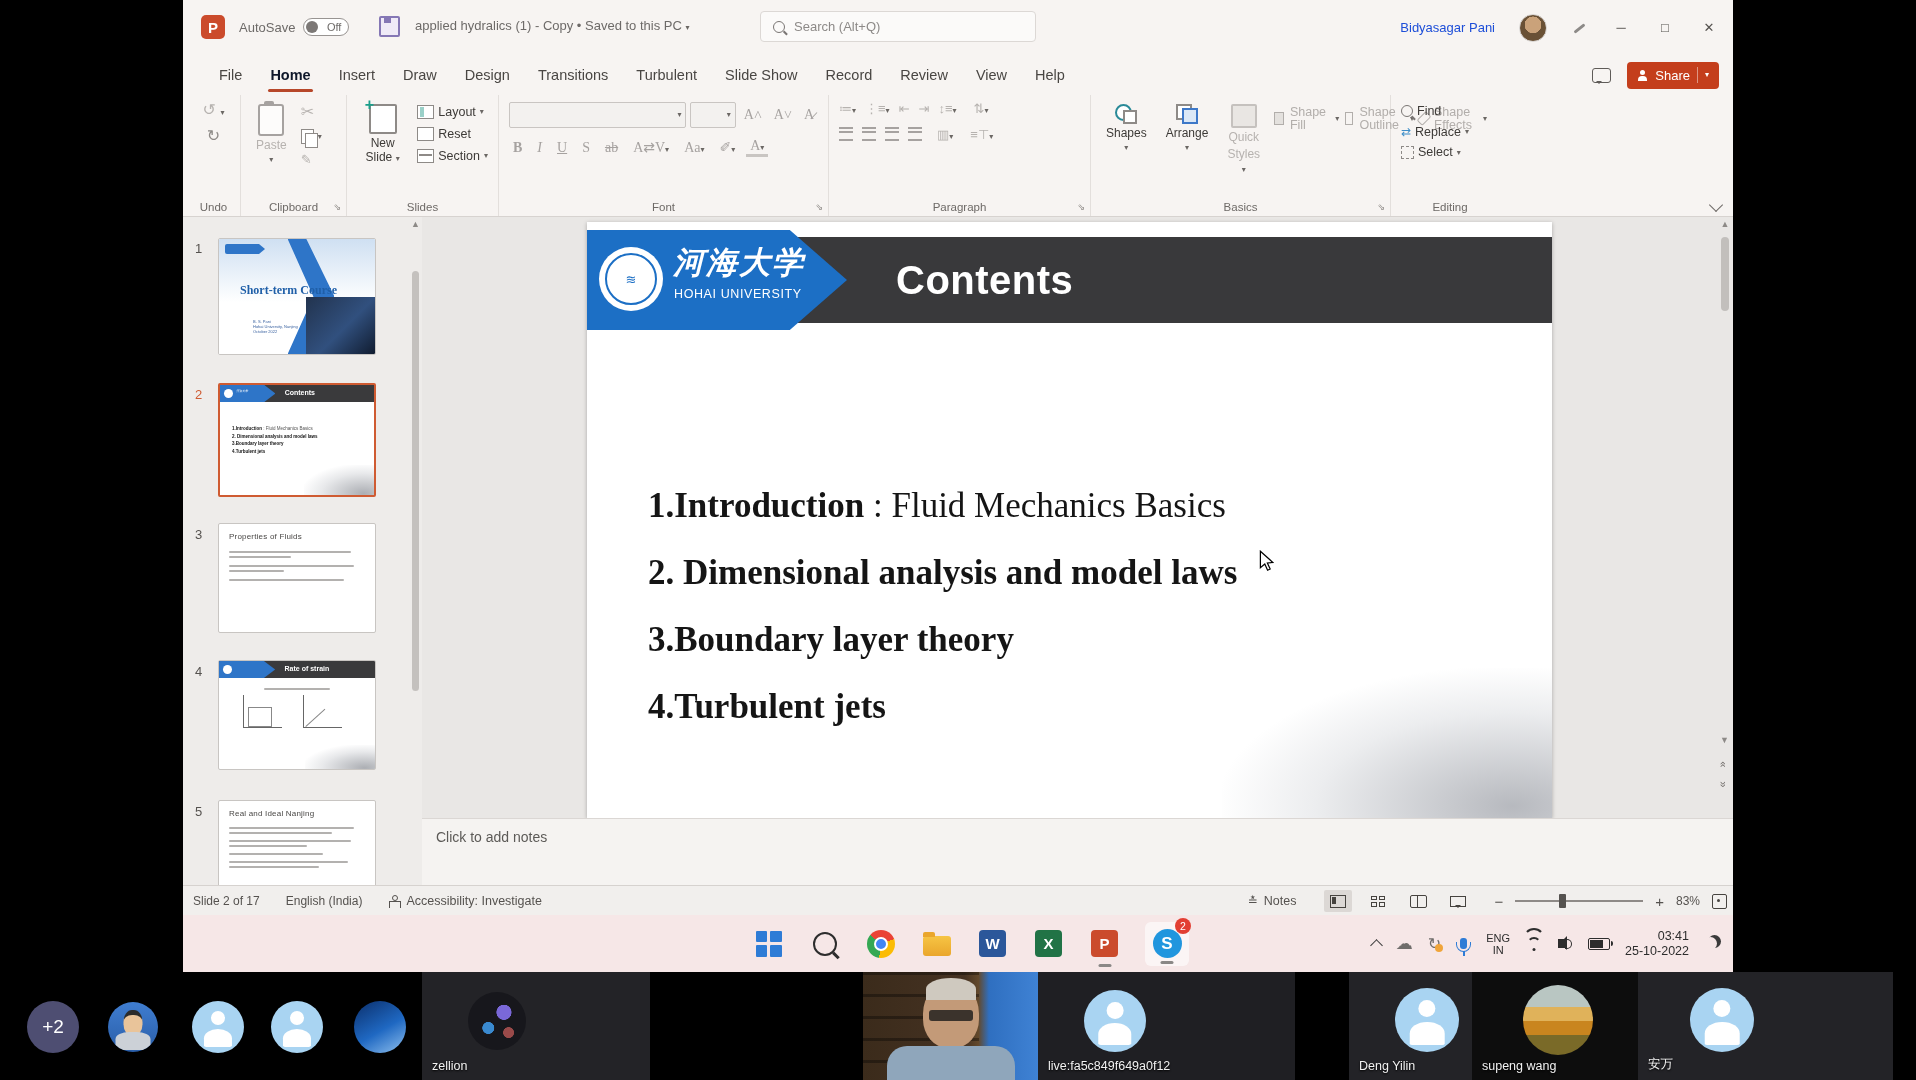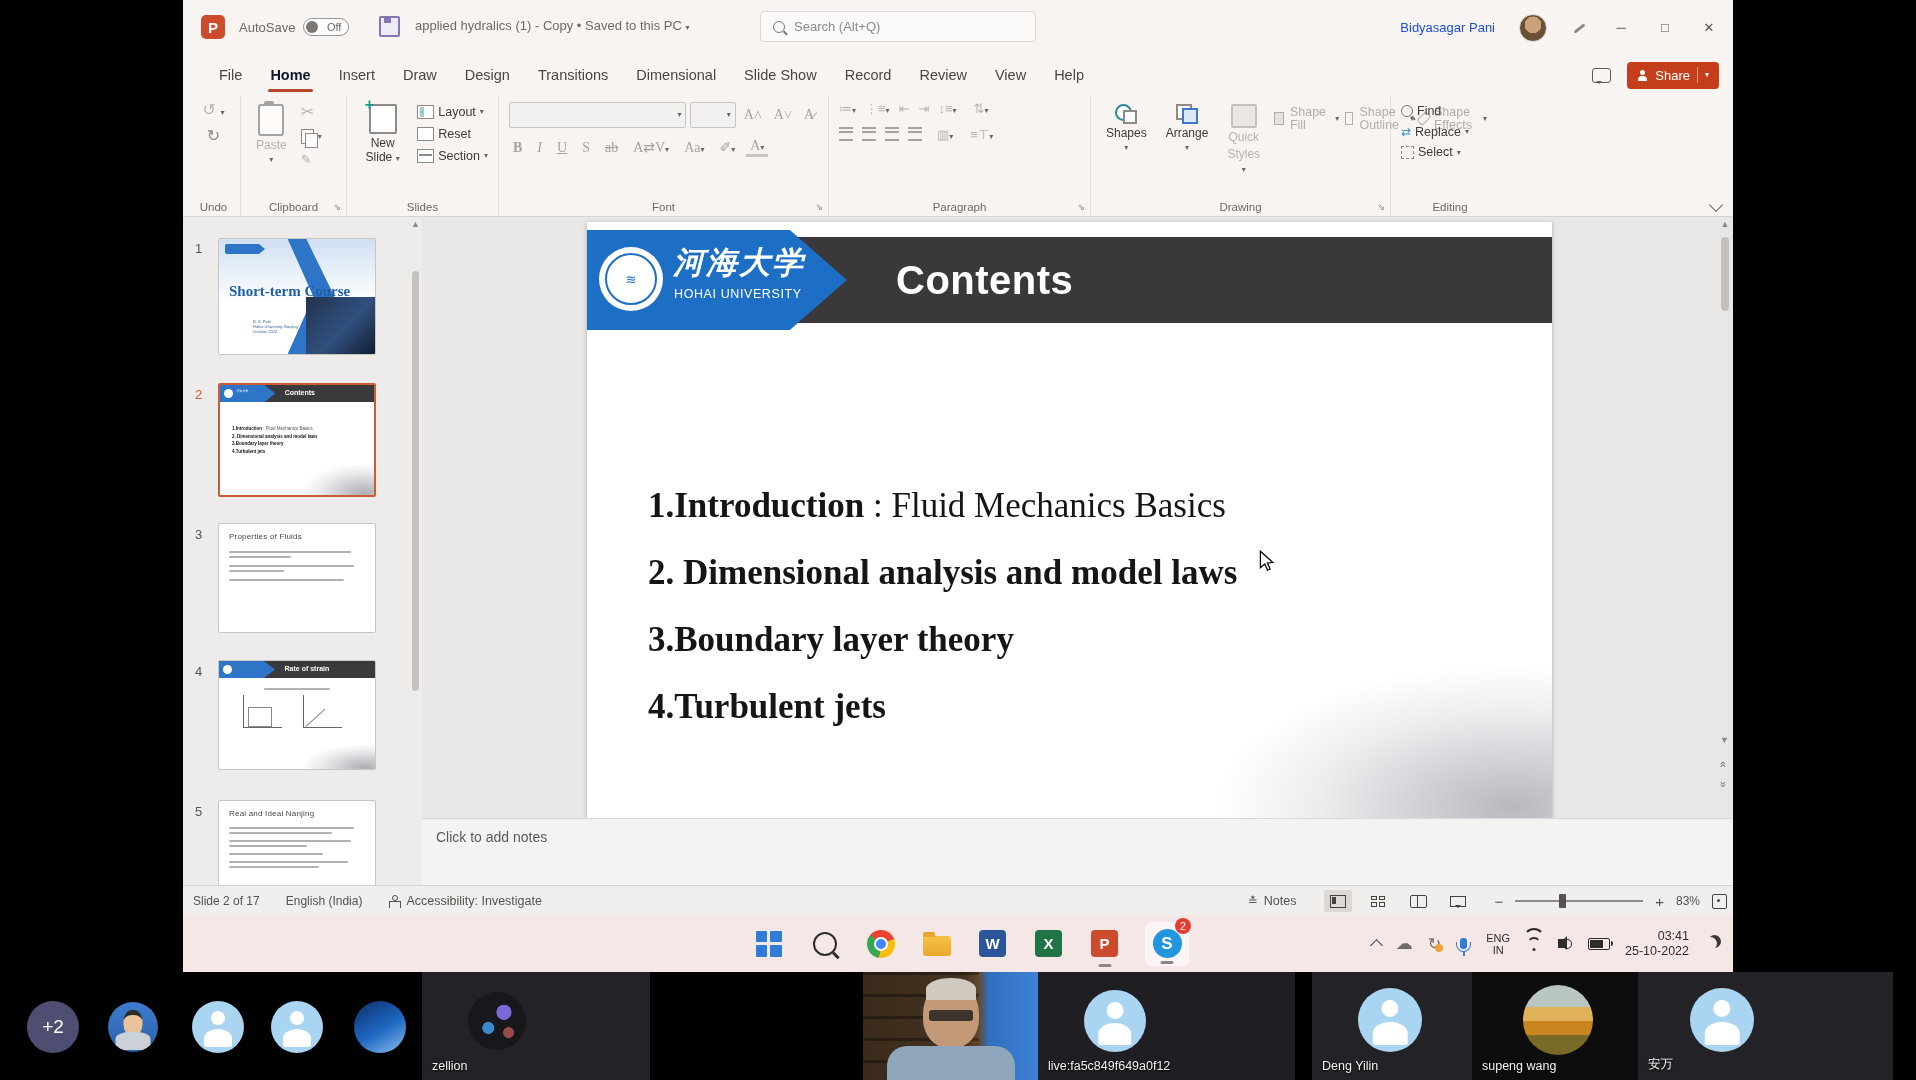--- a/index.html
+++ b/index.html
@@ -245,7 +245,7 @@
       <span class="rtab">Draw</span>
       <span class="rtab">Design</span>
       <span class="rtab">Transitions</span>
-      <span class="rtab">Dimensional</span>
+      <span class="rtab">Turbulent</span>
       <span class="rtab">Slide Show</span>
       <span class="rtab">Record</span>
       <span class="rtab">Review</span>

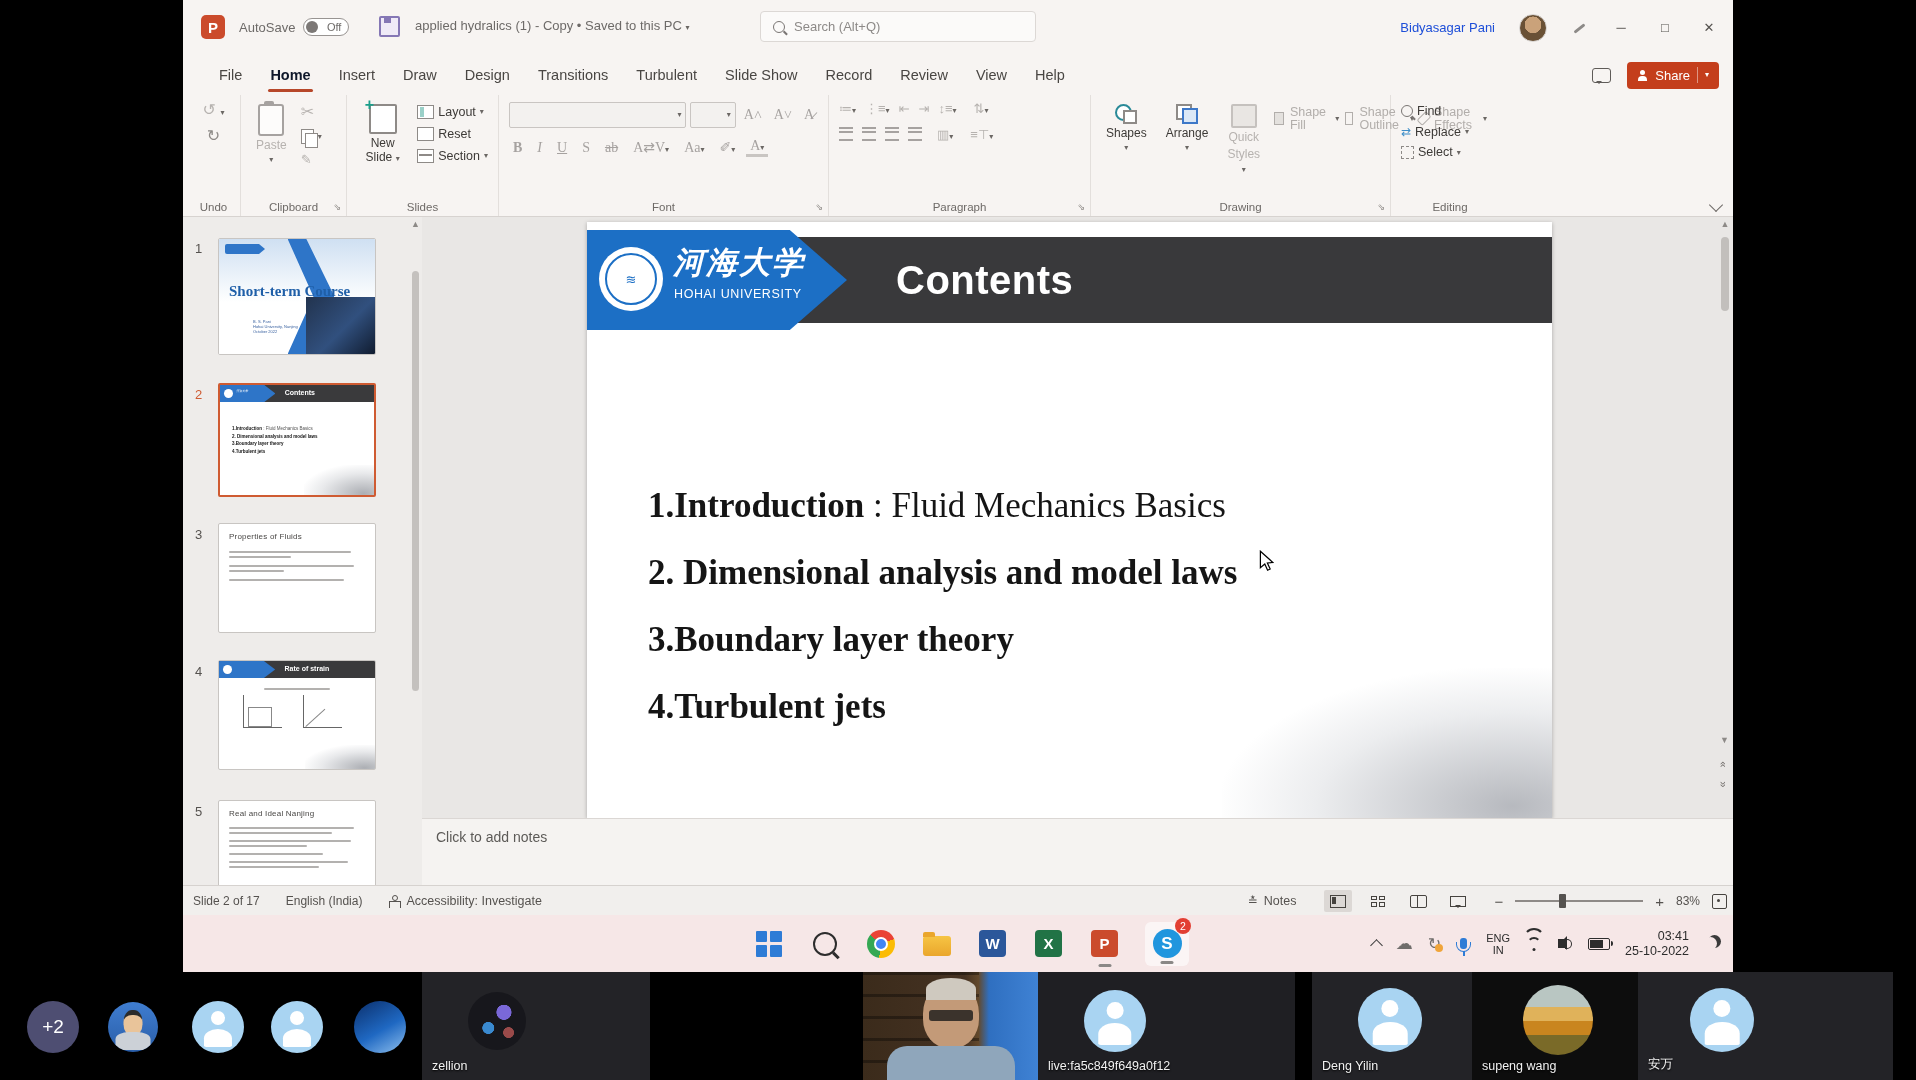--- a/index.html
+++ b/index.html
@@ -399,7 +399,7 @@
               <span class="chev">▾</span>
             </span>
         </div>
-        <div class="rlabel">Drawing</div>
+        <div class="rlabel">Basics</div>
         <span class="launch">⇘</span>
       </div>
 

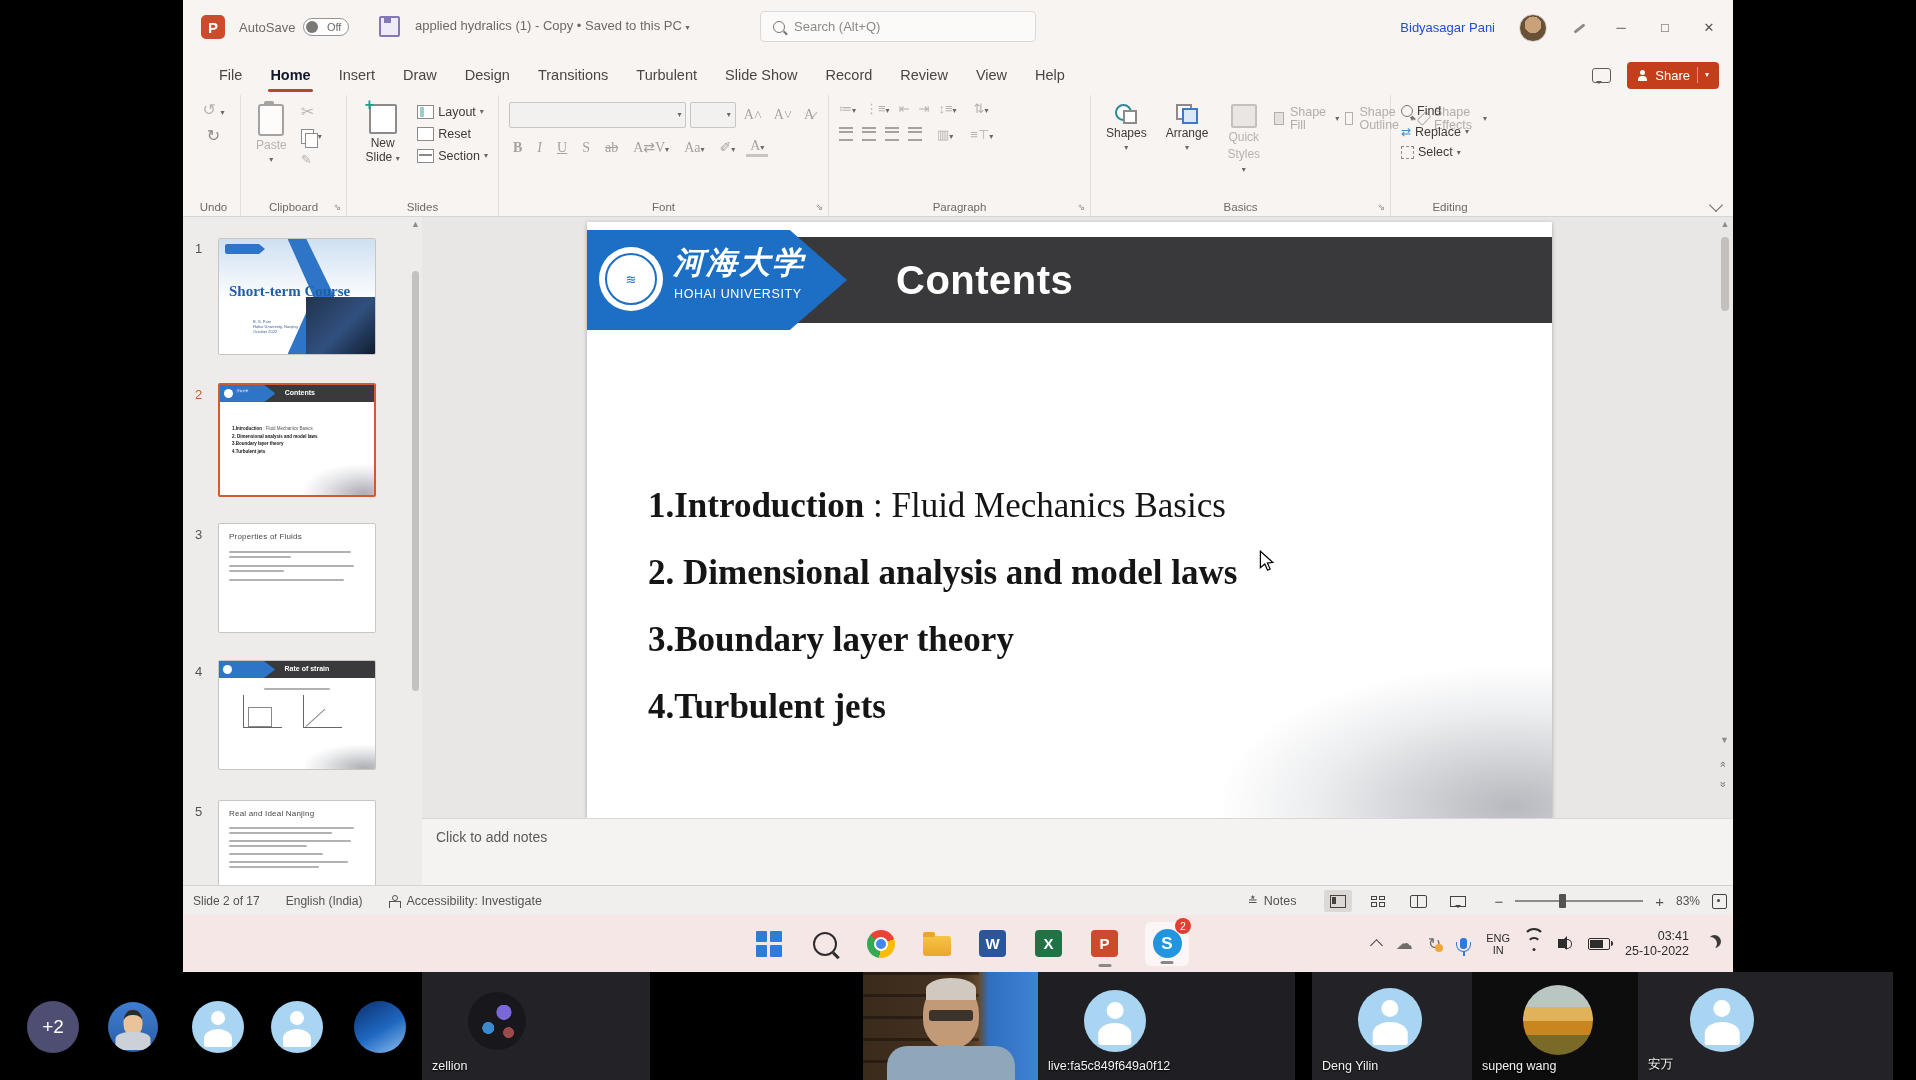--- a/index.html
+++ b/index.html
@@ -438,7 +438,7 @@
         <div style="position:absolute;left:6px;top:5px;width:40px;height:10px;background:#2e75c8;border-radius:2px;clip-path:polygon(0 0,85% 0,100% 50%,85% 100%,0 100%)"></div>
         <div style="position:absolute;right:26%;top:0;width:30%;height:100%;background:#2e75c8;clip-path:polygon(0 0,40% 0,100% 50%,40% 100%,0 100%,55% 50%)"></div>
         <div style="position:absolute;right:0;bottom:0;width:44%;height:50%;background:linear-gradient(135deg,#22334e,#31507e 55%,#101c30)"></div>
-        <div style="position:absolute;left:10px;top:44px;font-family:'Liberation Serif',serif;font-weight:bold;font-size:15px;color:#1f5fa8">Short-term Course</div>
+        <div style="position:absolute;left:21px;top:44px;font-family:'Liberation Serif',serif;font-weight:bold;font-size:12px;color:#1f5fa8">Short-term Course</div>
         <div style="position:absolute;left:34px;top:80px;color:#3a62a0;font-size:8px;line-height:10px" class="tiny">
           <div>B. S. Pani</div>
           <div>Hohai University, Nanjing</div>

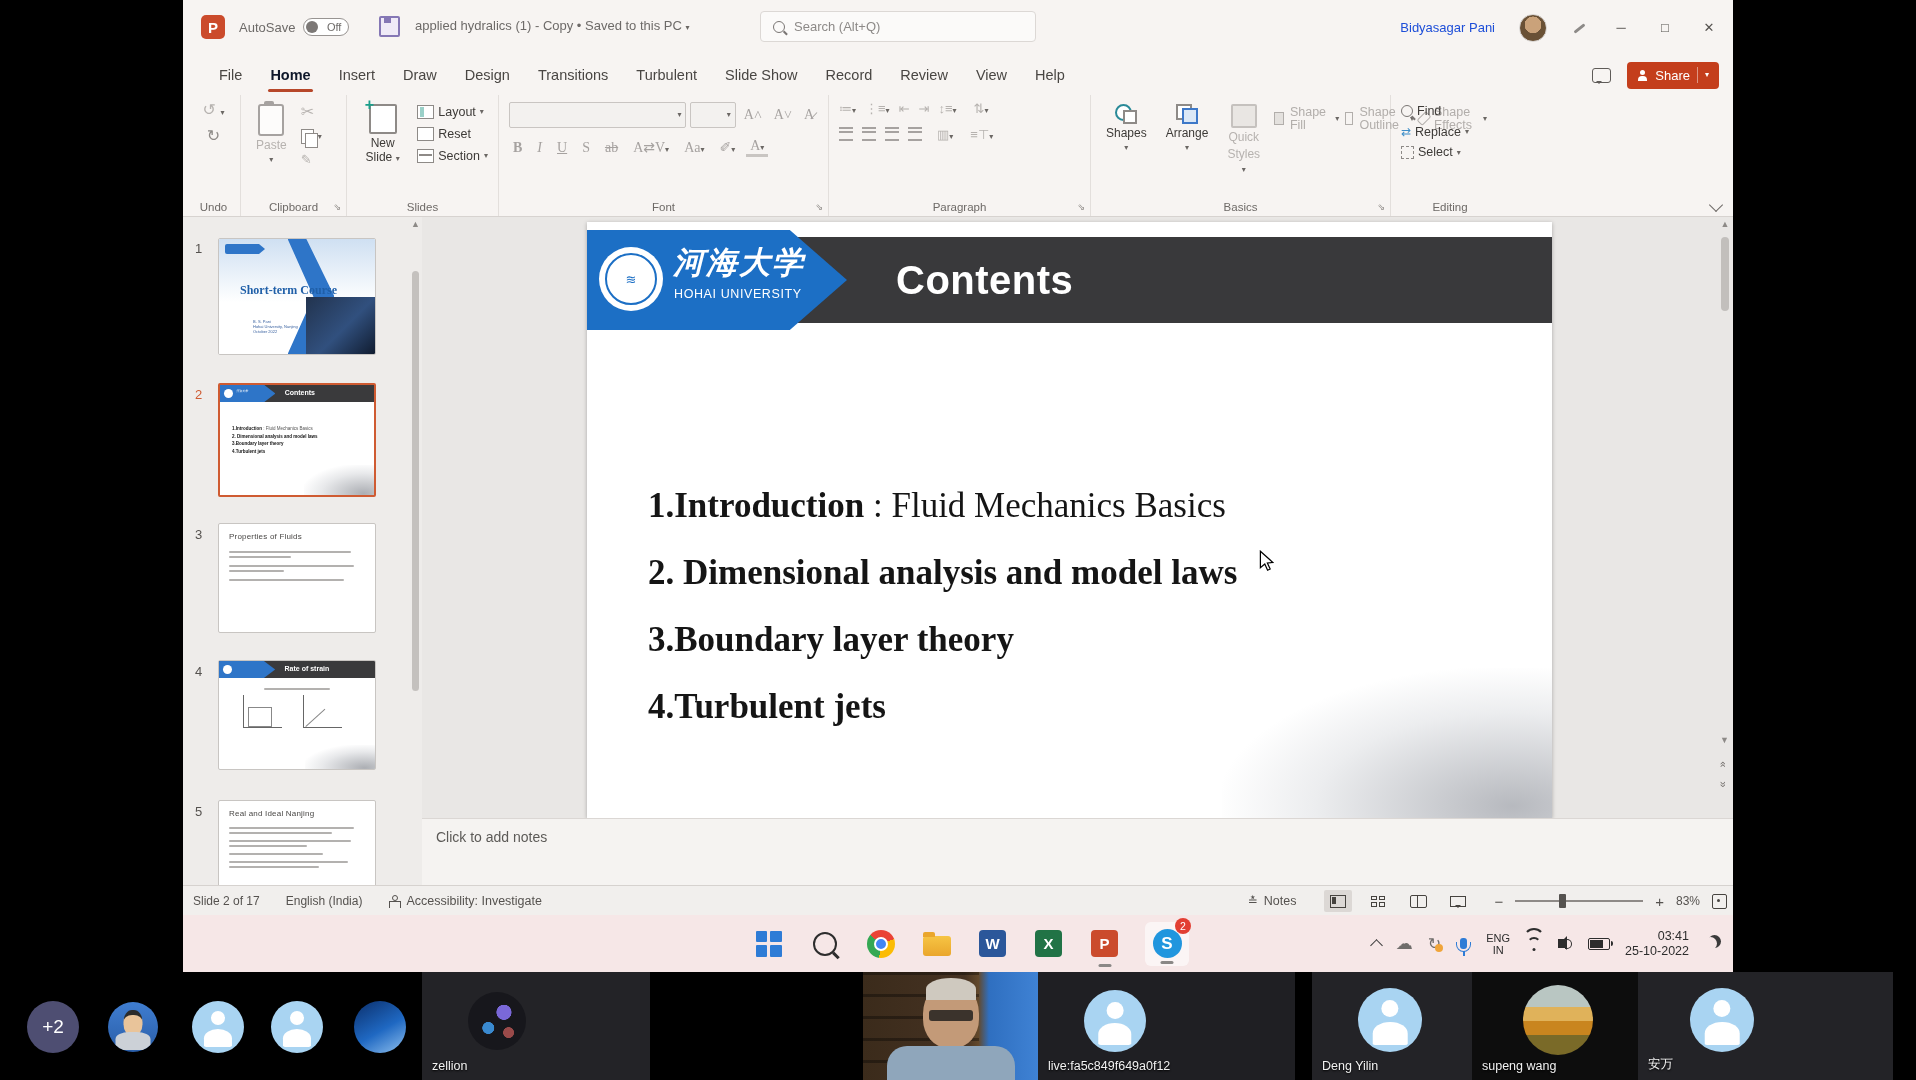--- a/index.html
+++ b/index.html
@@ -670,7 +670,7 @@
       <span class="tname">live:fa5c849f649a0f12</span>
     </div>
 
-    <div class="tile" style="left:1312px;width:160px;background:#232327">
+    <div class="tile" style="left:1349px;width:160px;background:#232327">
       <div class="pav" style="position:absolute;left:46px;top:16px;width:64px;height:64px"></div>
       <span class="tname">Deng Yilin</span>
     </div>

